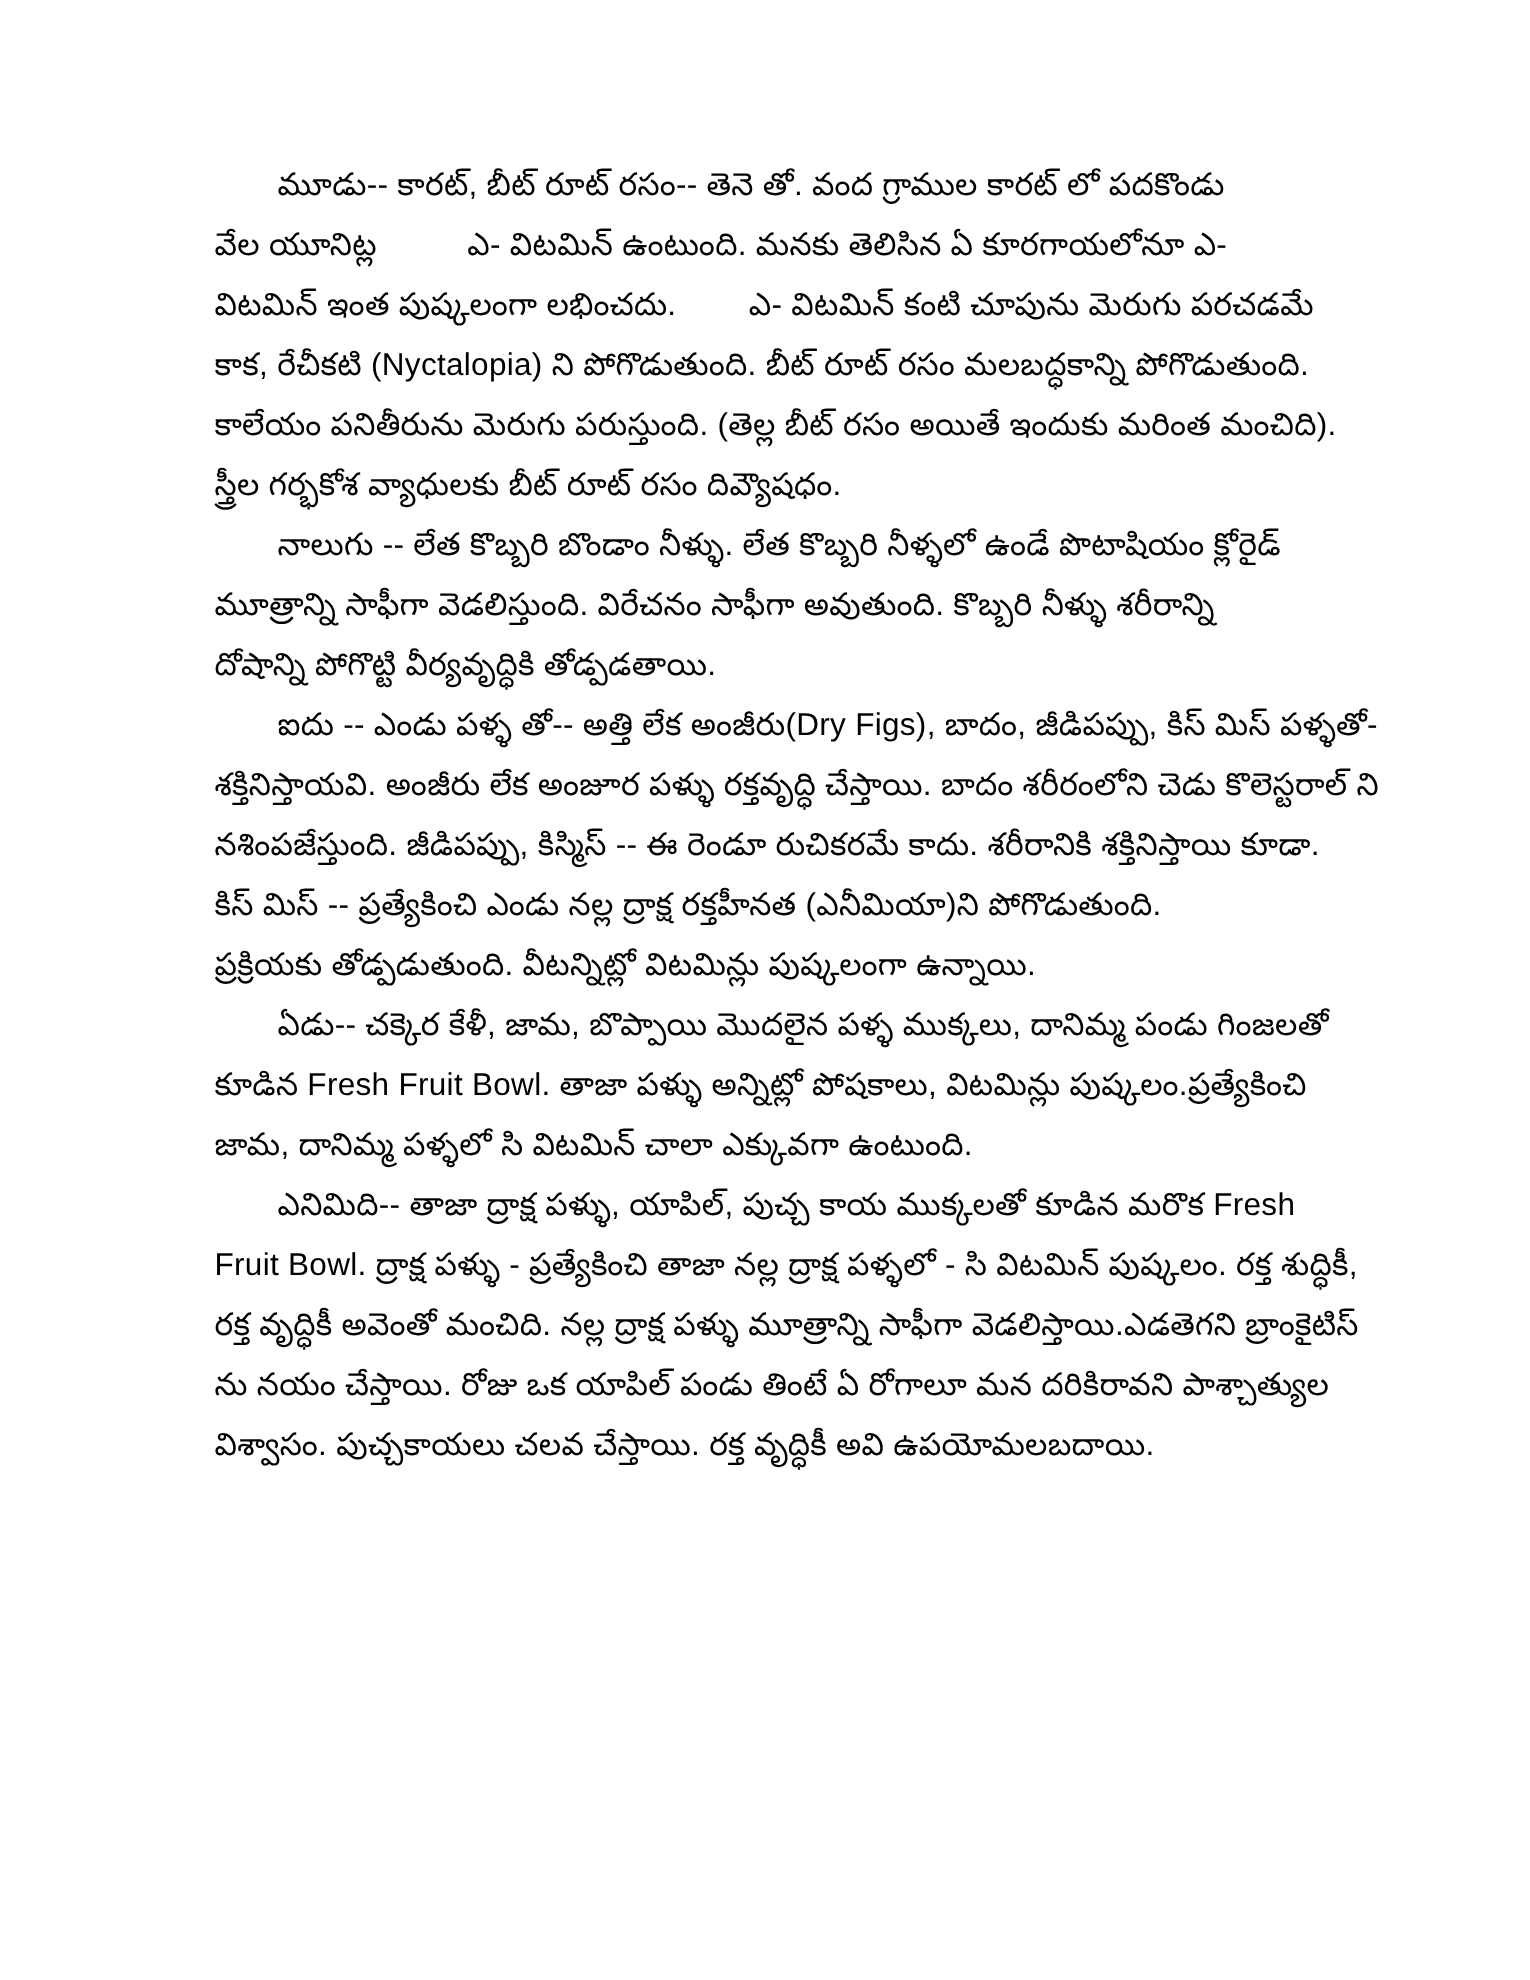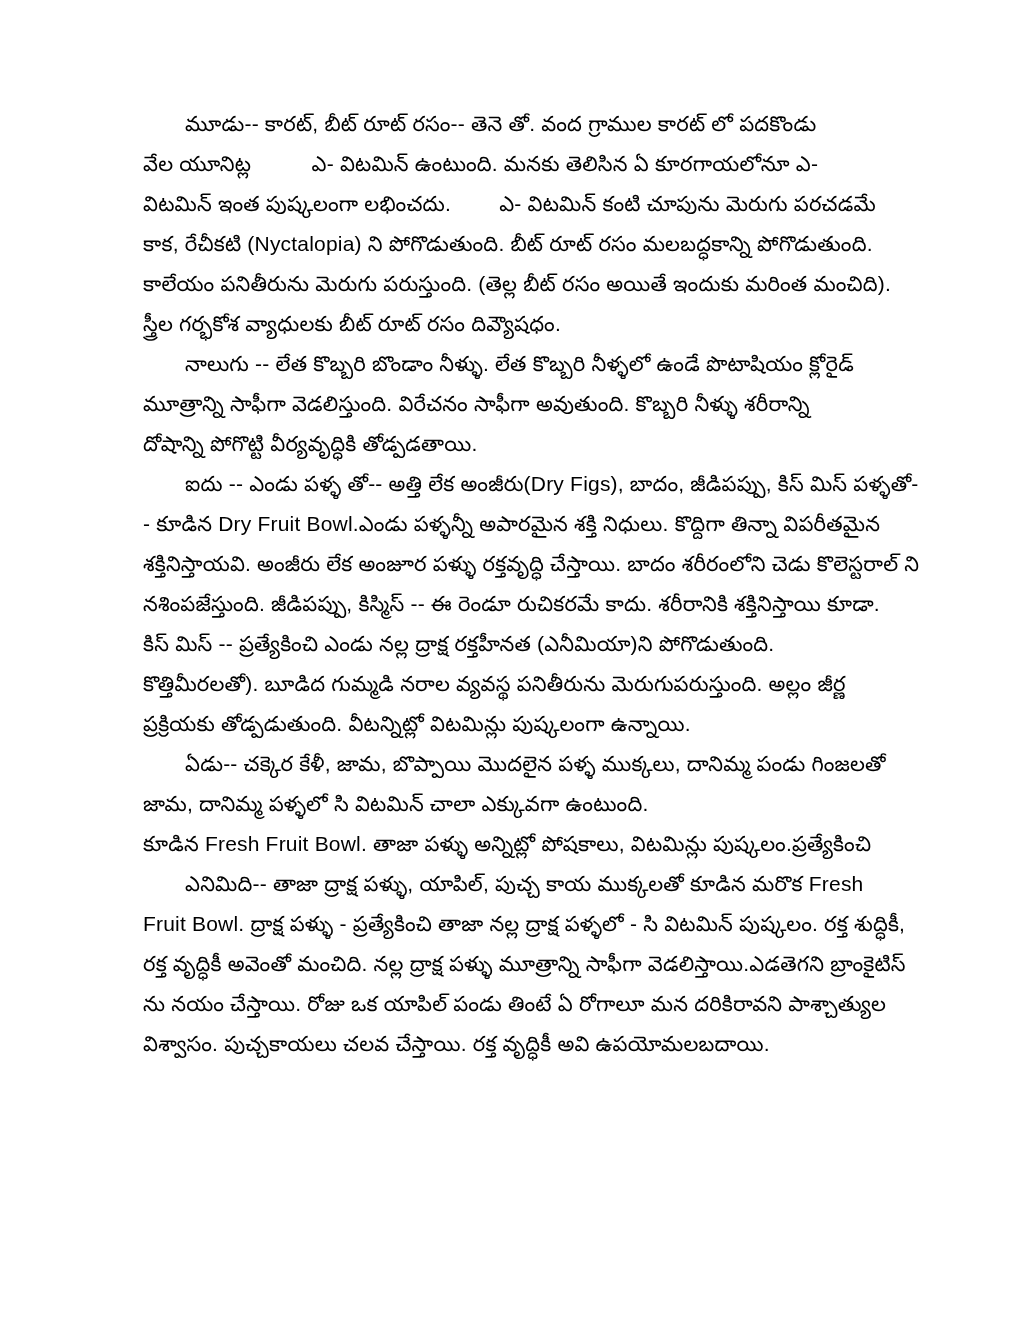--- a/index.html
+++ b/index.html
@@ -81,7 +81,6 @@
 
     <div class="para">
       <div class="line first">ఐదు -- ఎండు పళ్ళ తో-- అత్తి లేక అంజీరు(Dry Figs), బాదం, జీడిపప్పు, కిస్ మిస్ పళ్ళతో-</div>
-      <div class="line">- కూడిన Dry Fruit Bowl.ఎండు పళ్ళన్నీ  అపారమైన శక్తి నిధులు. కొద్దిగా తిన్నా విపరీతమైన</div>
       <div class="line">శక్తినిస్తాయవి. అంజీరు లేక అంజూర పళ్ళు రక్తవృద్ధి చేస్తాయి. బాదం శరీరంలోని చెడు కొలెస్టరాల్ ని</div>
       <div class="line">నశింపజేస్తుంది. జీడిపప్పు, కిస్మిస్ -- ఈ రెండూ రుచికరమే కాదు. శరీరానికి శక్తినిస్తాయి కూడా.</div>
       <div class="line last">కిస్ మిస్ -- ప్రత్యేకించి  ఎండు నల్ల ద్రాక్ష రక్తహీనత (ఎనీమియా)ని పోగొడుతుంది.</div>

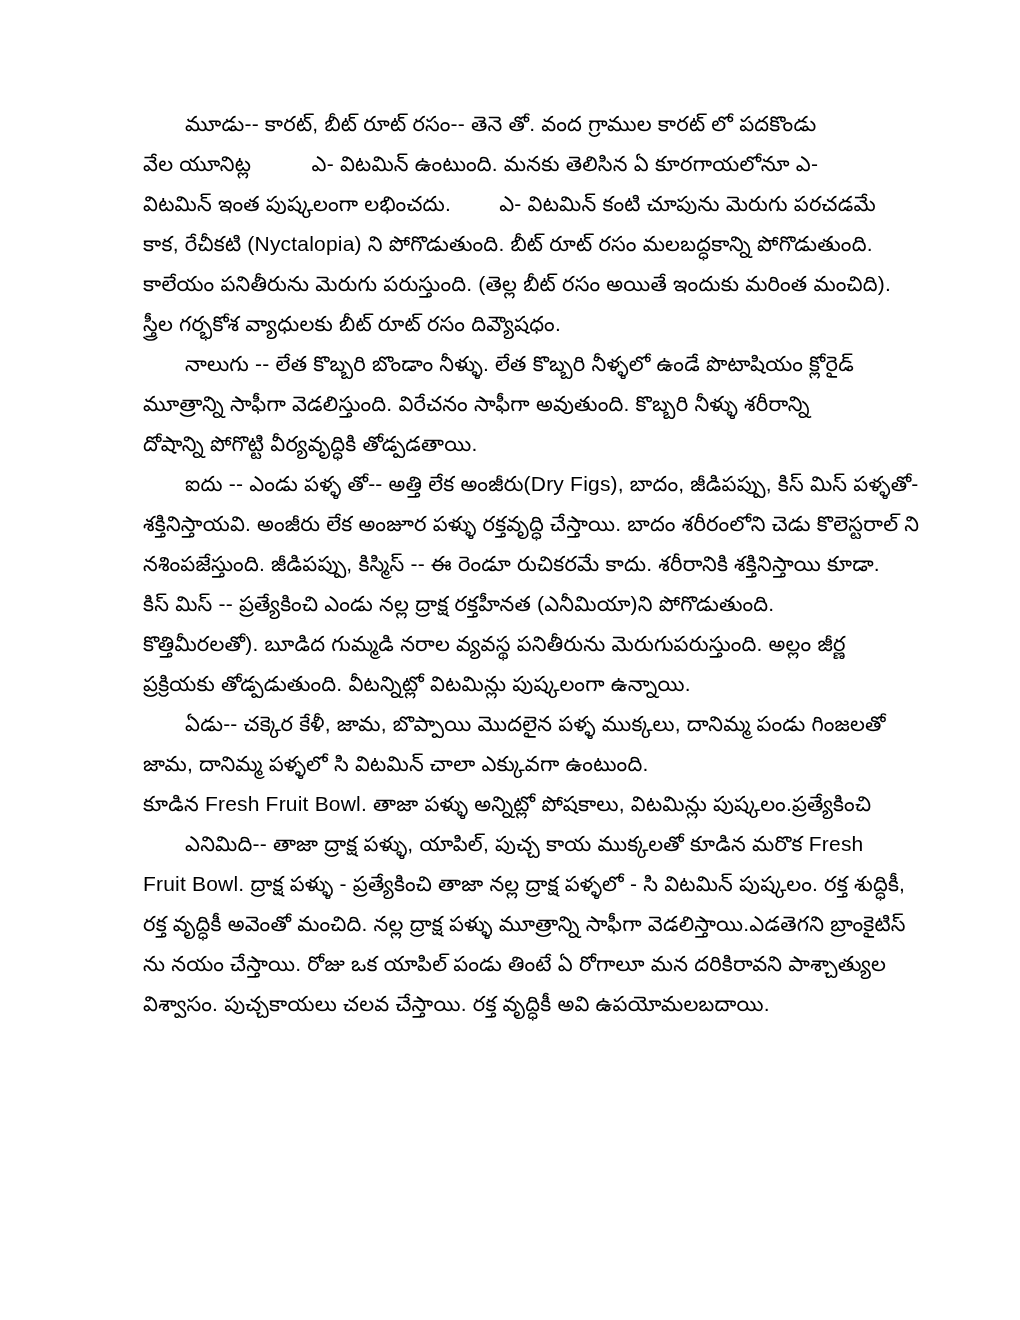--- a/index.html
+++ b/index.html
@@ -87,7 +87,6 @@
     </div>
 
     <div class="para">
-      <div class="line">కొత్తిమీరలతో). బూడిద గుమ్మడి నరాల వ్యవస్థ పనితీరును మెరుగుపరుస్తుంది. అల్లం జీర్ణ</div>
       <div class="line last">ప్రక్రియకు తోడ్పడుతుంది. వీటన్నిట్లో  విటమిన్లు పుష్కలంగా ఉన్నాయి.</div>
     </div>
 

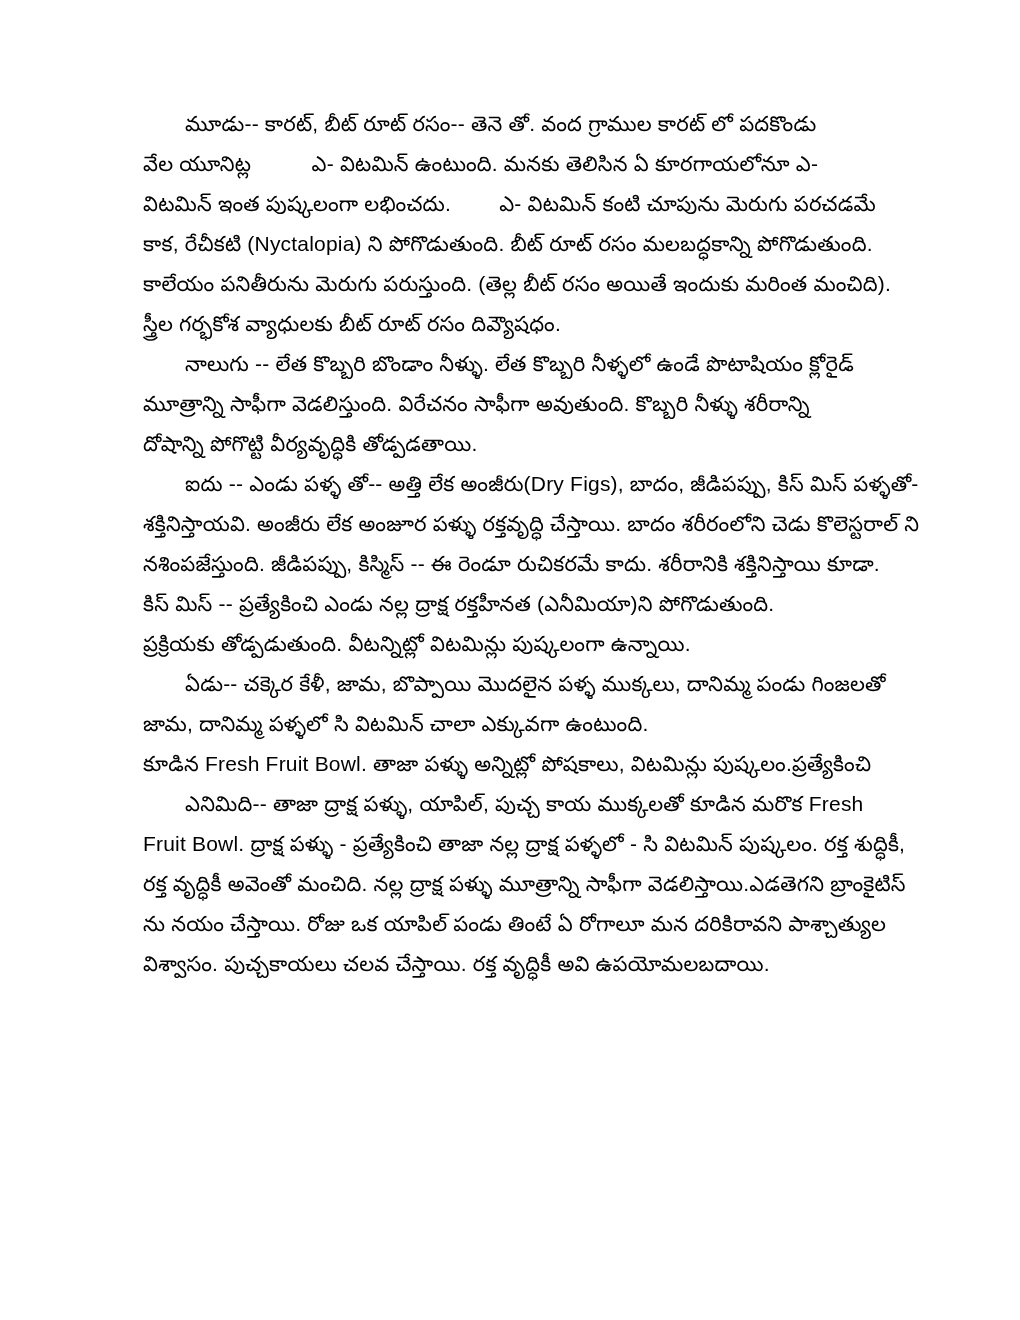--- a/index.html
+++ b/index.html
@@ -92,8 +92,8 @@
 
     <div class="para">
       <div class="line first">ఏడు-- చక్కెర కేళీ, జామ, బొప్పాయి మొదలైన పళ్ళ ముక్కలు, దానిమ్మ పండు గింజలతో</div>
+      <div class="line">కూడిన Fresh Fruit Bowl. తాజా పళ్ళు అన్నిట్లో పోషకాలు, విటమిన్లు పుష్కలం.ప్రత్యేకించి</div>
       <div class="line last">జామ, దానిమ్మ పళ్ళలో సి విటమిన్ చాలా ఎక్కువగా ఉంటుంది.</div>
-      <div class="line">కూడిన Fresh Fruit Bowl. తాజా పళ్ళు అన్నిట్లో పోషకాలు, విటమిన్లు పుష్కలం.ప్రత్యేకించి</div>
     </div>
 
     <div class="para">

